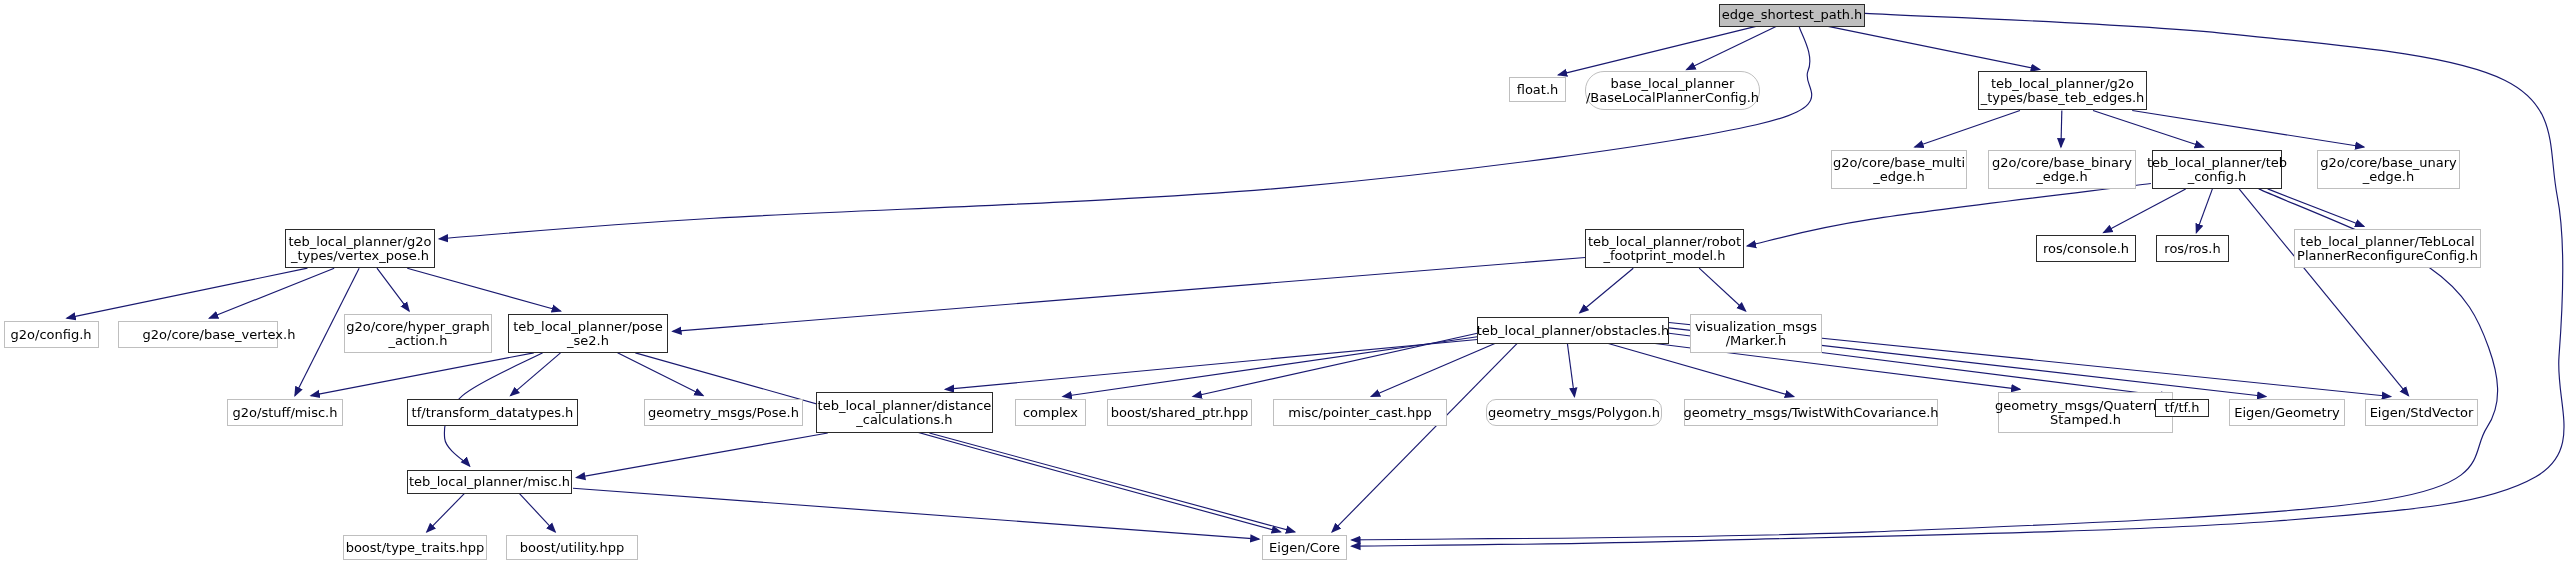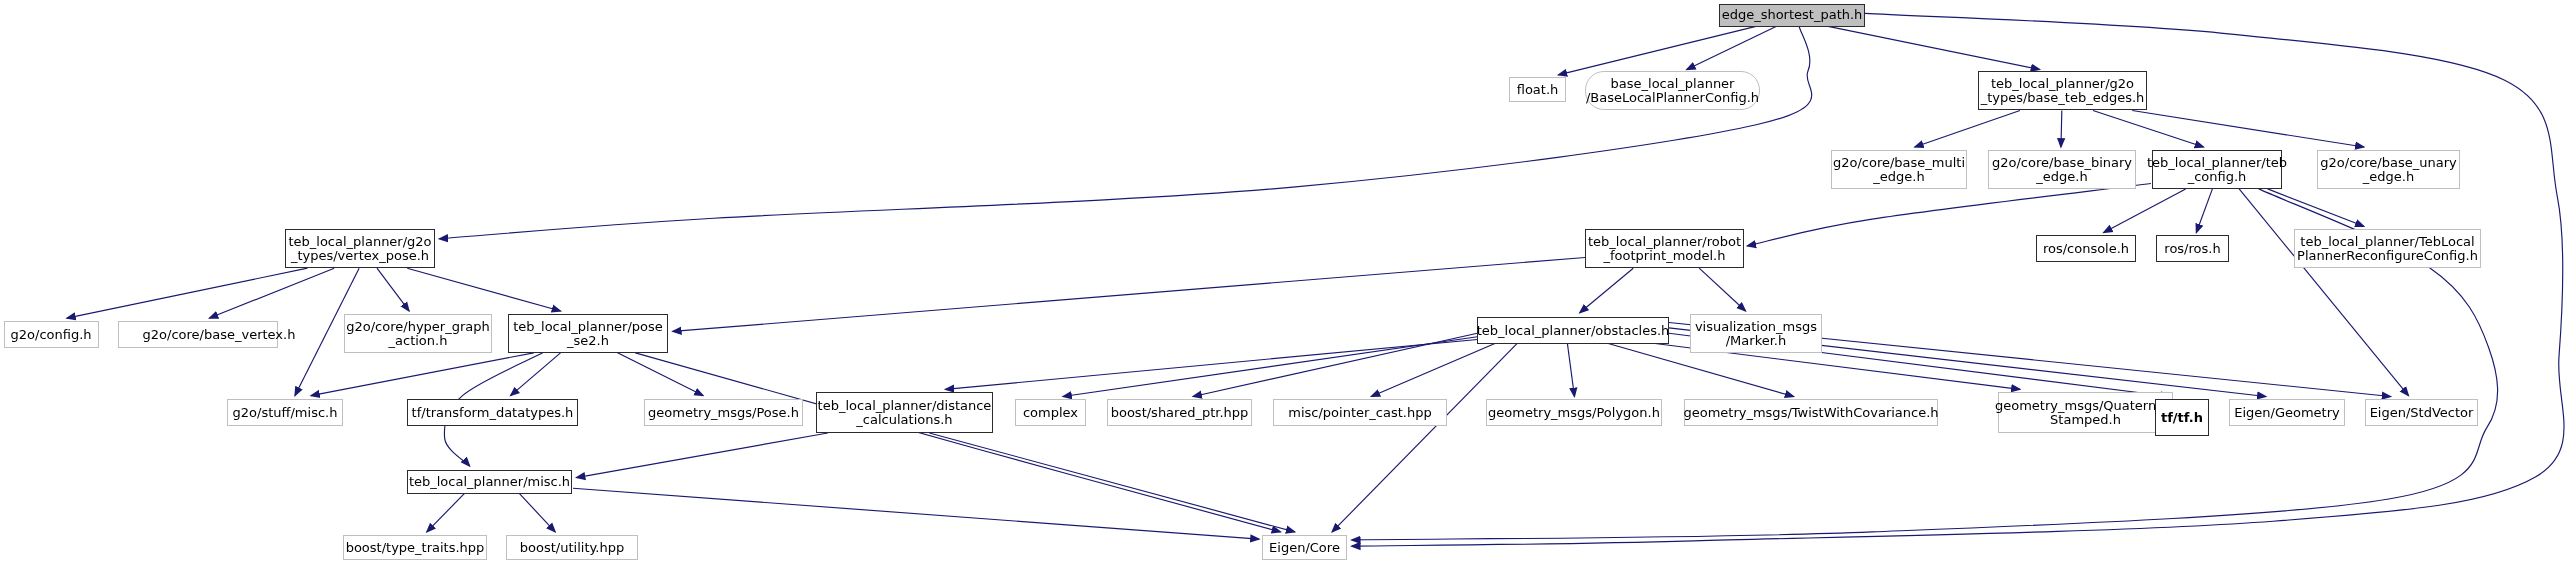--- a/index.html
+++ b/index.html
@@ -138,7 +138,7 @@
     <div class="node" style="left: 1015px; top: 399px; width: 71px; height: 27px;">complex</div>
     <div class="node" style="left: 1107px; top: 399px; width: 145px; height: 27px;">boost/shared_ptr.hpp</div>
     <div class="node" style="left: 1273px; top: 399px; width: 174px; height: 27px;">misc/pointer_cast.hpp</div>
-    <div class="node" style="left: 1486px; top: 399px; width: 176px; height: 27px;">geometry_msgs/Polygon.h</div>
+    <div class="node" style="left: 1486px; top: 399px; width: 176px; height: 27px; border-radius: 10px;">geometry_msgs/Polygon.h</div>
     <div class="node" style="left: 1684px; top: 399px; width: 254px; height: 27px;">geometry_msgs/TwistWithCovariance.h</div>
     <div class="node" style="left: 1959px; top: 392px; width: 175px; height: 41px; margin-left: 39px;">geometry_msgs/Quaternion
 Stamped.h</div>

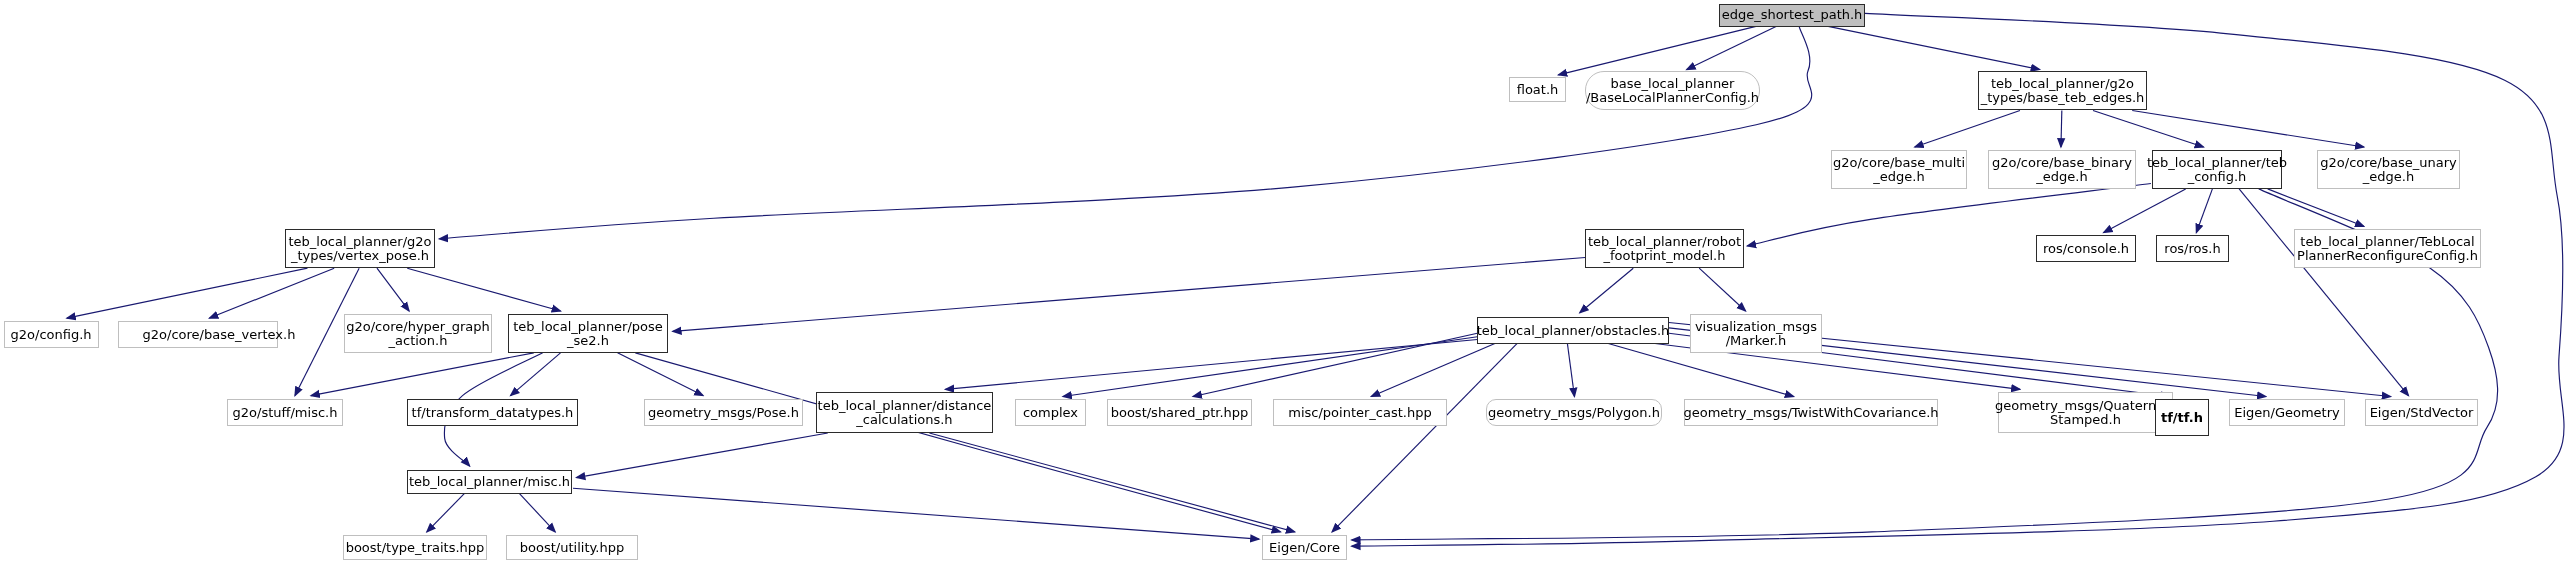--- a/index.html
+++ b/index.html
@@ -142,7 +142,7 @@
     <div class="node" style="left: 1684px; top: 399px; width: 254px; height: 27px;">geometry_msgs/TwistWithCovariance.h</div>
     <div class="node" style="left: 1959px; top: 392px; width: 175px; height: 41px; margin-left: 39px;">geometry_msgs/Quaternion
 Stamped.h</div>
-    <div class="node bold" style="left: 2155px; top: 399px; width: 54px; height: 37px; font-weight: bold;">tf/tf.h</div>
+    <div class="node bold" style="left: 2155px; top: 399px; width: 54px; height: 18px;">tf/tf.h</div>
     <div class="node" style="left: 2229px; top: 399px; width: 116px; height: 27px;">Eigen/Geometry</div>
     <div class="node" style="left: 2365px; top: 399px; width: 113px; height: 27px;">Eigen/StdVector</div>
     <div class="node bold" style="left: 407px; top: 470px; width: 165px; height: 24px;">teb_local_planner/misc.h</div>

